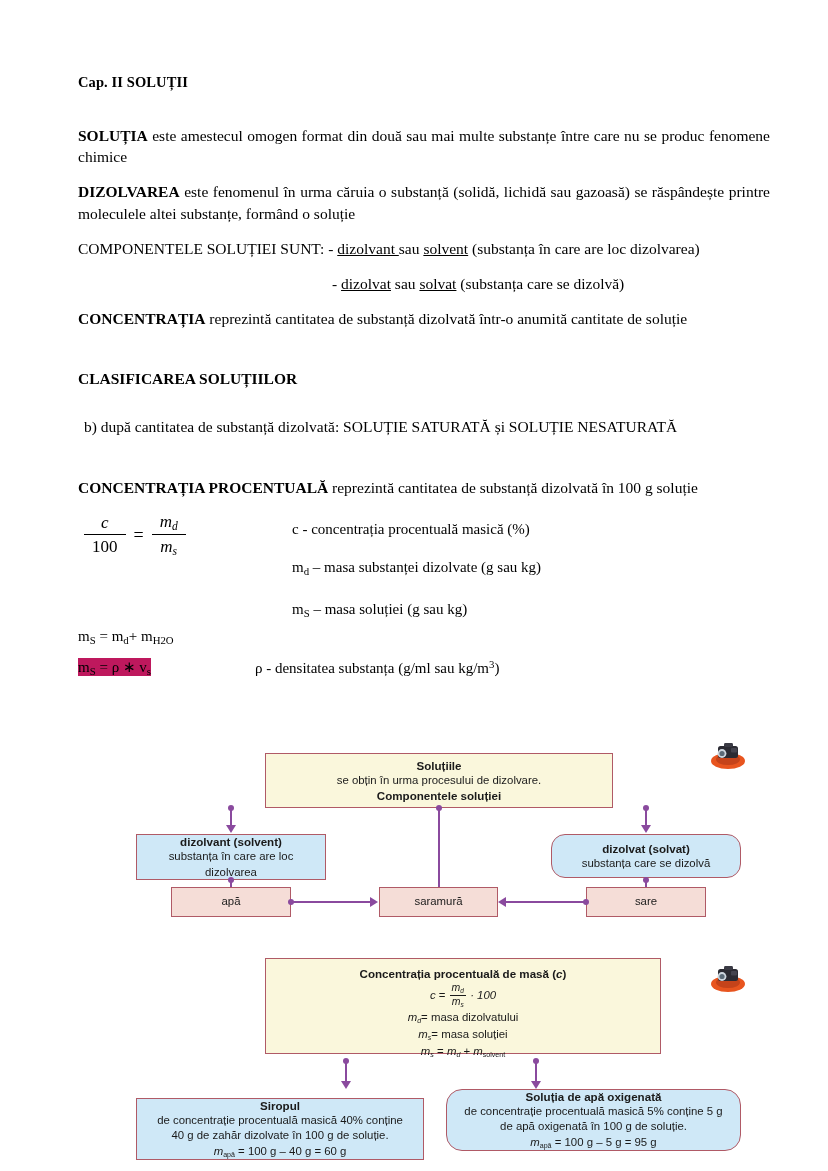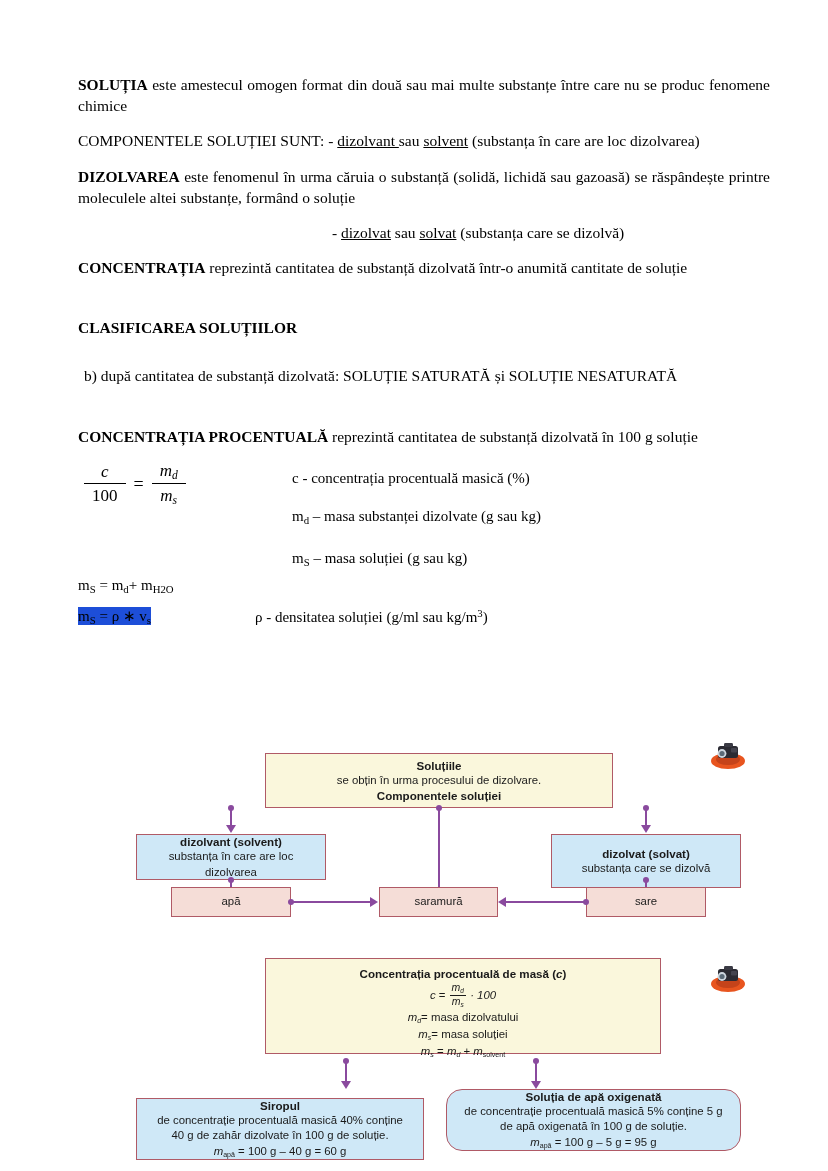--- a/index.html
+++ b/index.html
@@ -250,6 +250,7 @@
 
   <div class="doc">
 
+    <div class="chapter-title">Cap. II SOLUȚII</div>
 
     <p class="para"><span class="b">SOLUȚIA</span><span> este amestecul omogen format din două sau mai multe substanțe între care nu se produc fenomene chimice</span></p>
 

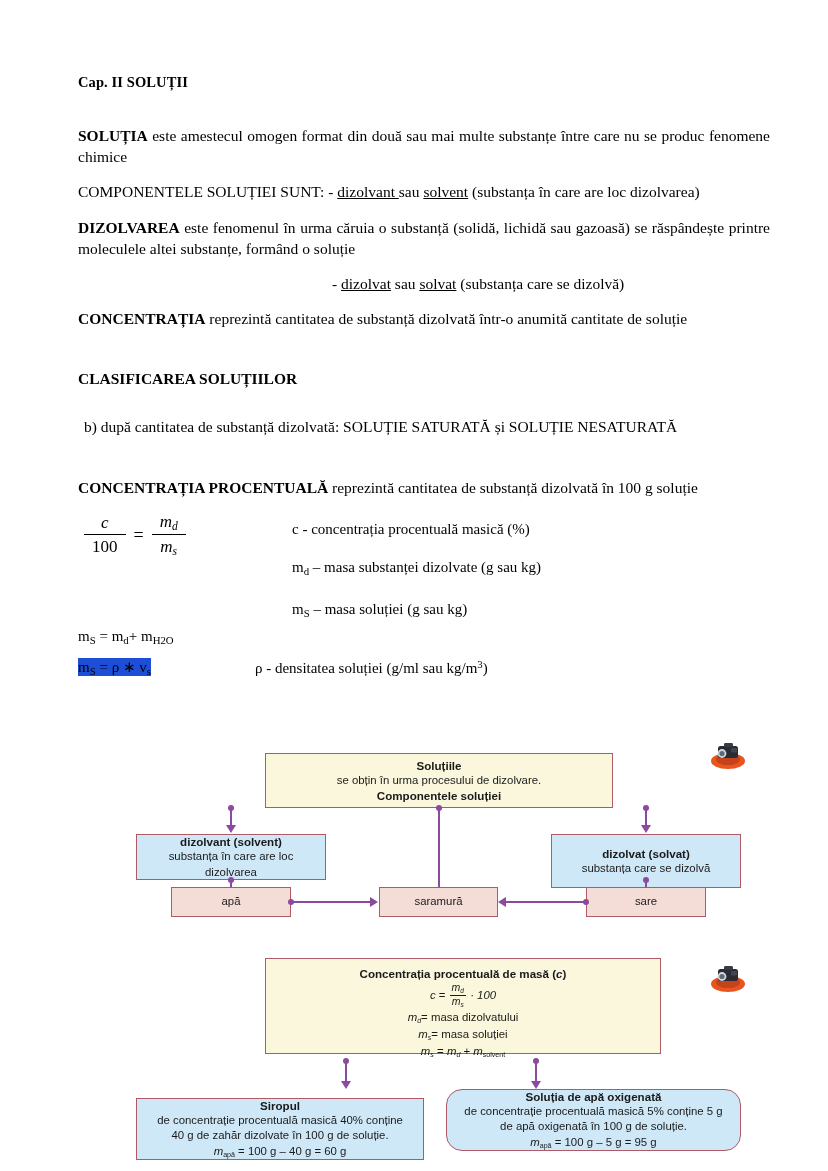--- a/index.html
+++ b/index.html
@@ -254,9 +254,9 @@
 
     <p class="para"><span class="b">SOLUȚIA</span><span> este amestecul omogen format din două sau mai multe substanțe între care nu se produc fenomene chimice</span></p>
 
+    <p class="para"><span class="b">DIZOLVAREA</span><span>  este fenomenul în urma căruia o substanță (solidă, lichidă sau gazoasă) se răspândește printre moleculele altei substanțe, formând o soluție</span></p>
+
     <p class="para nojust"><span>COMPONENTELE SOLUȚIEI SUNT: -  </span><span class="u">dizolvant </span><span>sau </span><span class="u">solvent</span><span> (substanța în care are loc dizolvarea)</span></p>
-
-    <p class="para"><span class="b">DIZOLVAREA</span><span>  este fenomenul în urma căruia o substanță (solidă, lichidă sau gazoasă) se răspândește printre moleculele altei substanțe, formând o soluție</span></p>
 
     <p class="indent-dash"><span>-  </span><span class="u">dizolvat</span><span> sau </span><span class="u">solvat</span><span> (substanța care se dizolvă)</span></p>
 

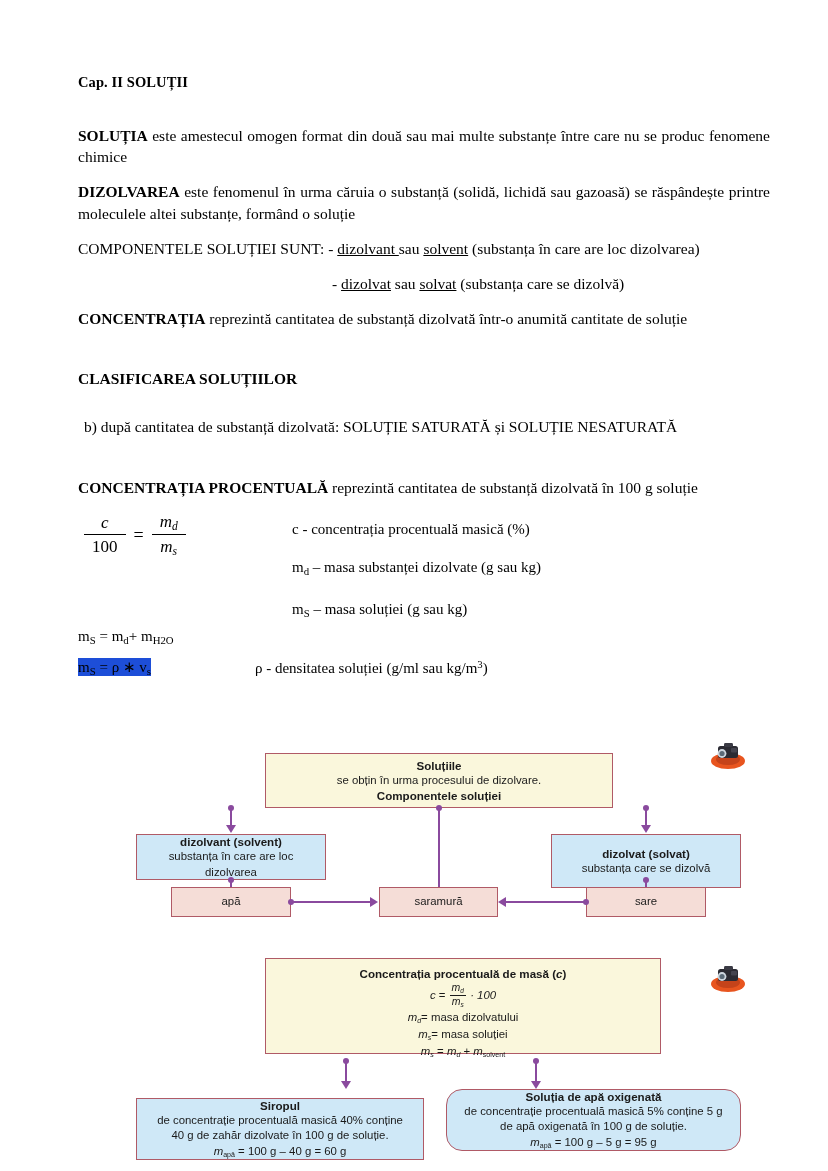--- a/index.html
+++ b/index.html
@@ -130,7 +130,7 @@
     position: relative;
   }
   .massline .hlbg {
-    background: #1d4ed8;
+    background: #be185d;
     padding: 1px 0;
   }
   .rho-desc {

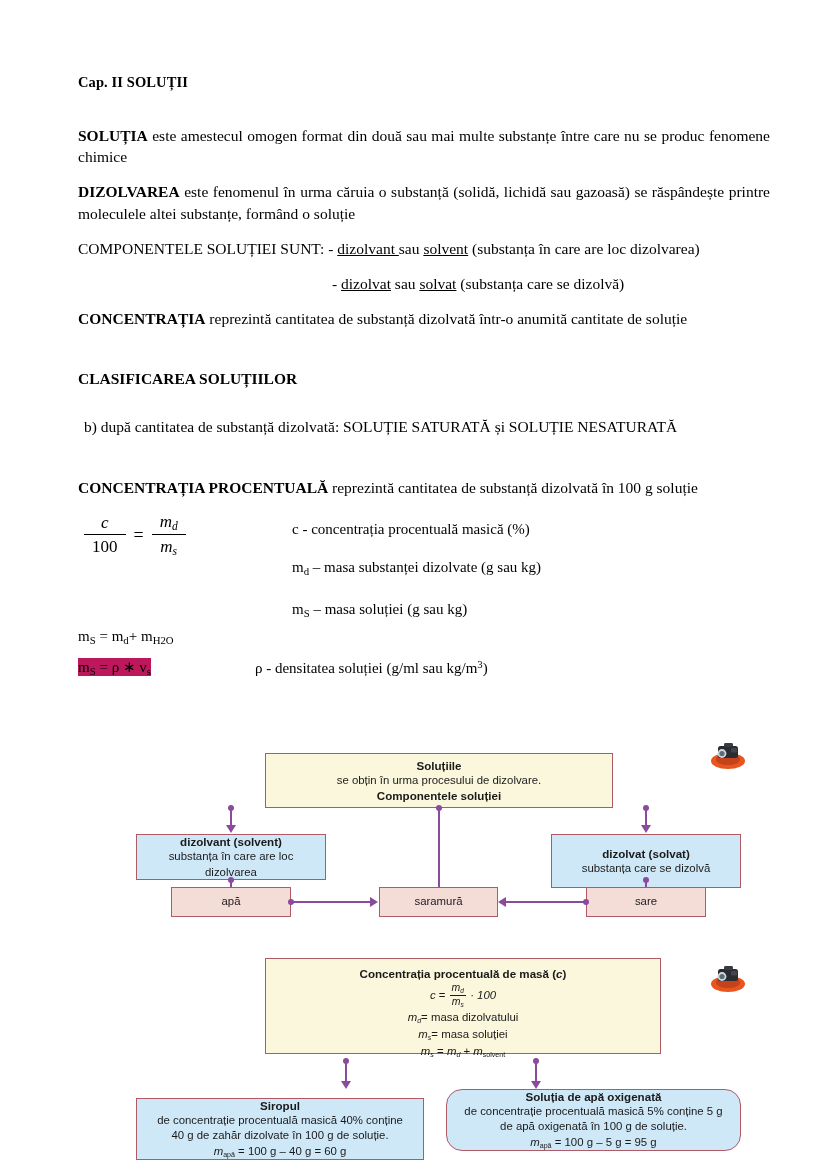--- a/index.html
+++ b/index.html
@@ -294,7 +294,7 @@
 
     <p class="massline"><span>m</span><sub class="n">S</sub><span> = </span><span>m</span><sub class="n">d</sub><span>+ </span><span>m</span><sub class="n">H2O</sub></p>
 
-    <p class="massline hl"><span class="hlbg"><span>m</span><sub class="n">S</sub><span> = ρ ∗ v</span><sub class="n">s</sub></span><span class="rho-desc"><span>ρ  - densitatea soluției (g/ml sau kg/m</span><sup class="n">3</sup><span>)</span></span></p>
+    <p class="massline hl"><span class="hlbg"><span>m</span><sub class="n">S</sub><span> = ρ ∗ v</span><sub class="n">s</sub></span><span class="rho-desc"><span>ρ  - densitatea substanța (g/ml sau kg/m</span><sup class="n">3</sup><span>)</span></span></p>
 
   </div>
 

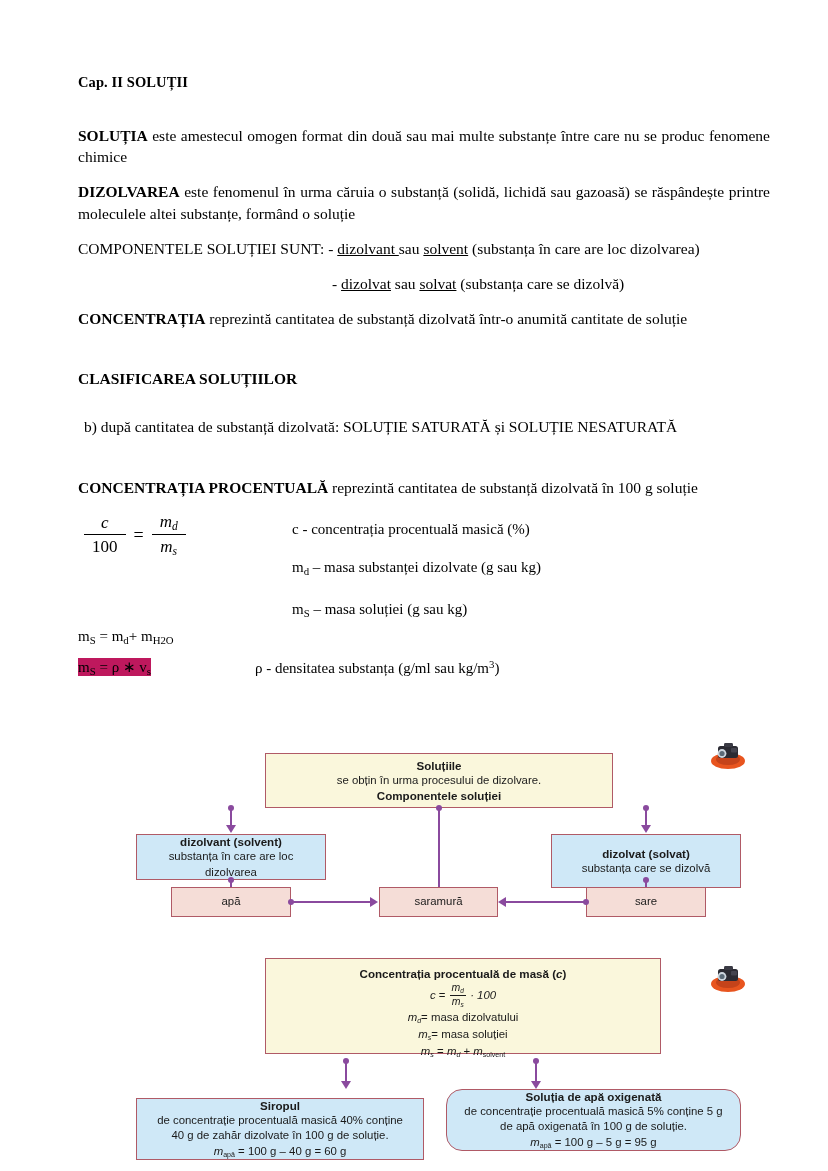--- a/index.html
+++ b/index.html
@@ -336,7 +336,7 @@
       <div class="sub">dizolvarea</div>
     </div>
 
-    <div class="dbox blue" style="left:551px; top:99px; width:190px; height:54px;">
+    <div class="dbox blue" style="left:551px; top:99px; width:190px; height:44px;border-radius:14px;">
       <div class="ttl">dizolvat (solvat)</div>
       <div class="sub">substanța care se dizolvă</div>
     </div>

